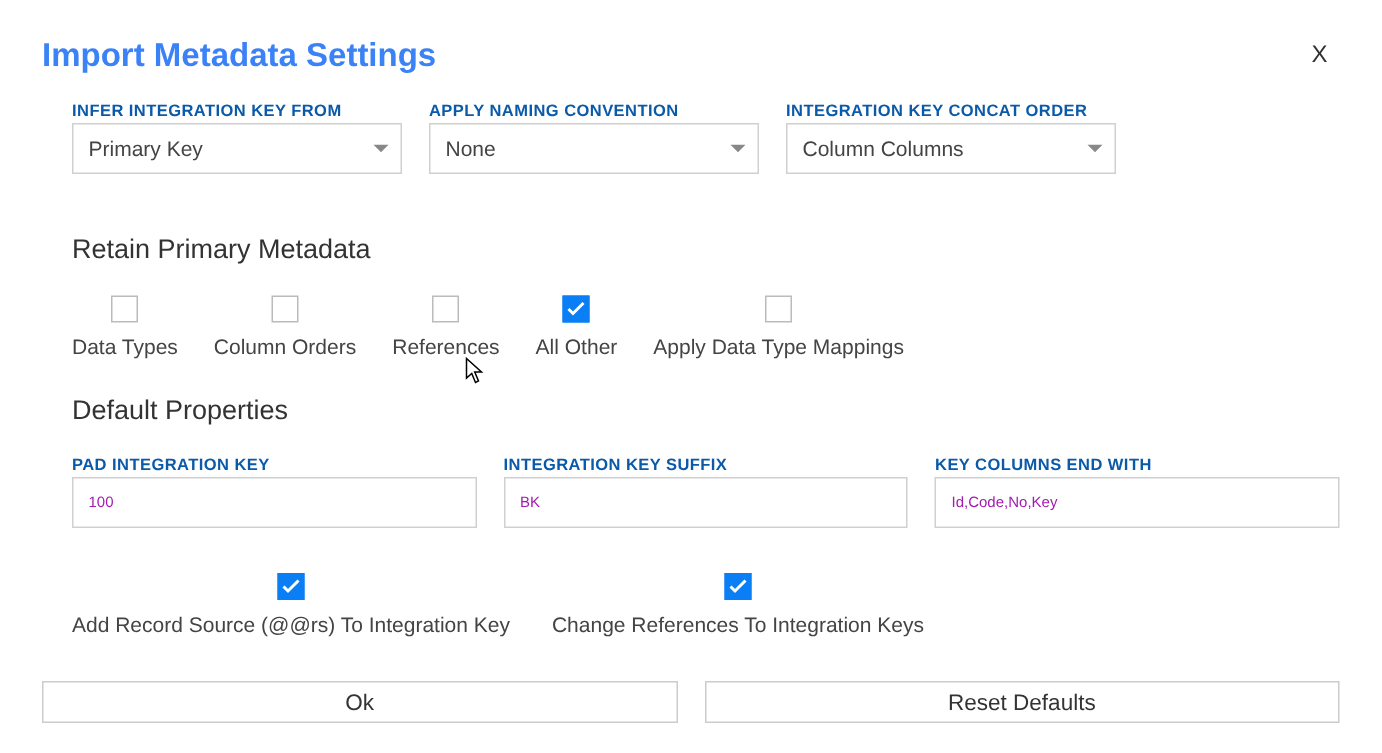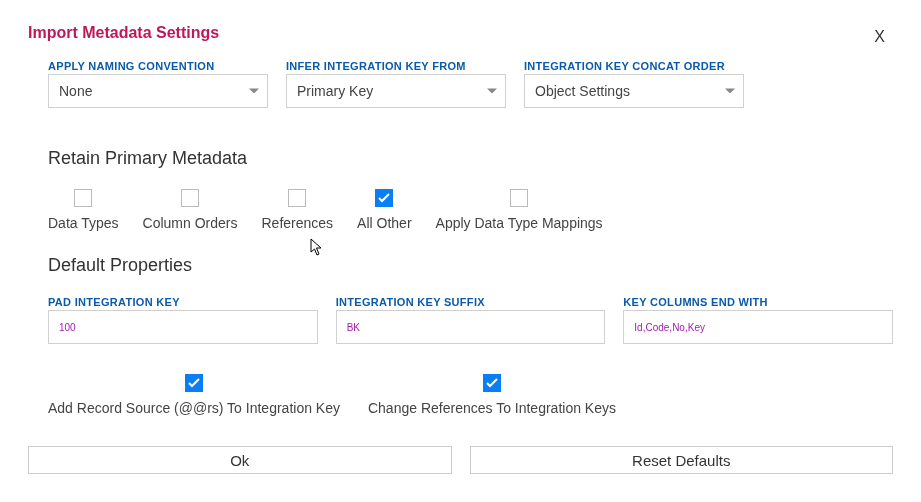--- a/index.html
+++ b/index.html
@@ -17,9 +17,9 @@
   .dialog { padding: 24px 28px 20px 28px; }
   .title-row { display: flex; align-items: flex-start; justify-content: space-between; }
   .title {
-    font-size: 16px;
+    font-size: 22px;
     font-weight: 600;
-    color: #be185d;
+    color: #3b82f6;
     margin: 0 0 18px 0;
     text-align: right;
   }

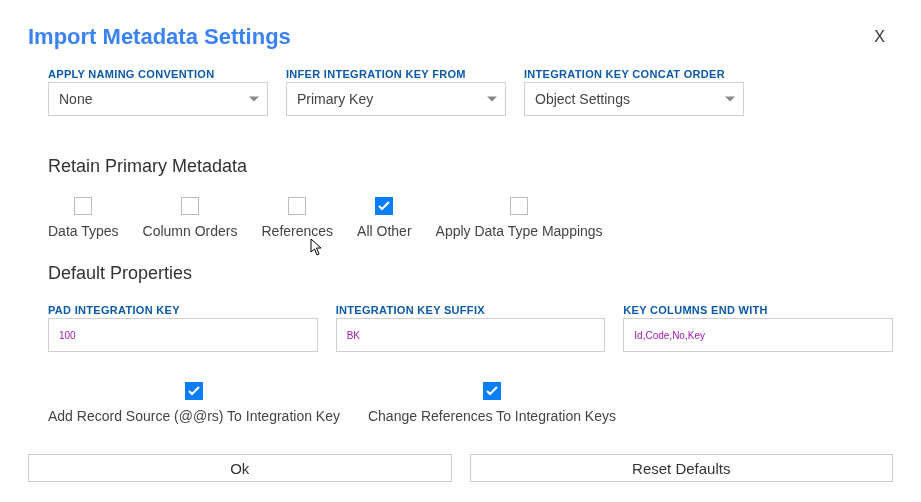--- a/index.html
+++ b/index.html
@@ -175,16 +175,16 @@
 
   <div class="selects-row">
     <div class="field">
+      <span class="field-label">INFER INTEGRATION KEY FROM</span>
+      <div class="select">
+        <span>Primary Key</span>
+        <span class="caret"></span>
+      </div>
+    </div>
+    <div class="field">
       <span class="field-label">APPLY NAMING CONVENTION</span>
       <div class="select">
         <span>None</span>
-        <span class="caret"></span>
-      </div>
-    </div>
-    <div class="field">
-      <span class="field-label">INFER INTEGRATION KEY FROM</span>
-      <div class="select">
-        <span>Primary Key</span>
         <span class="caret"></span>
       </div>
     </div>

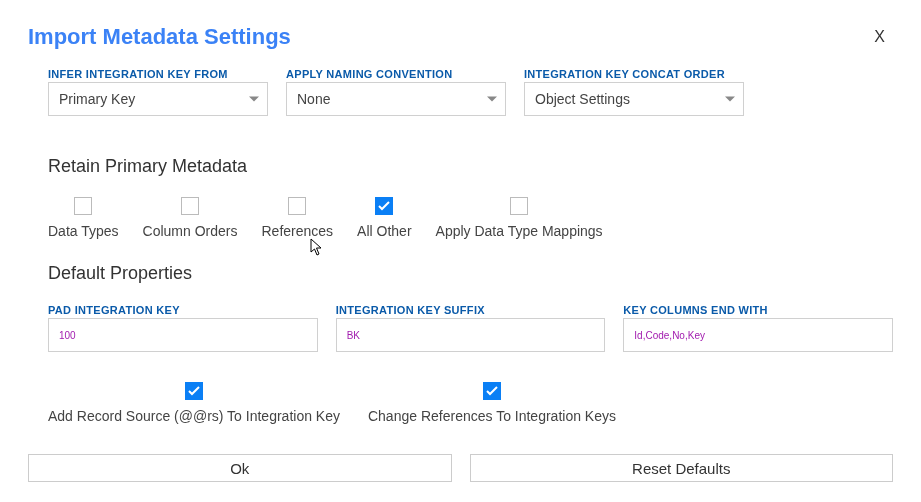--- a/index.html
+++ b/index.html
@@ -191,7 +191,7 @@
     <div class="field">
       <span class="field-label">INTEGRATION KEY CONCAT ORDER</span>
       <div class="select">
-        <span>Object Settings</span>
+        <span>Column Columns</span>
         <span class="caret"></span>
       </div>
     </div>

